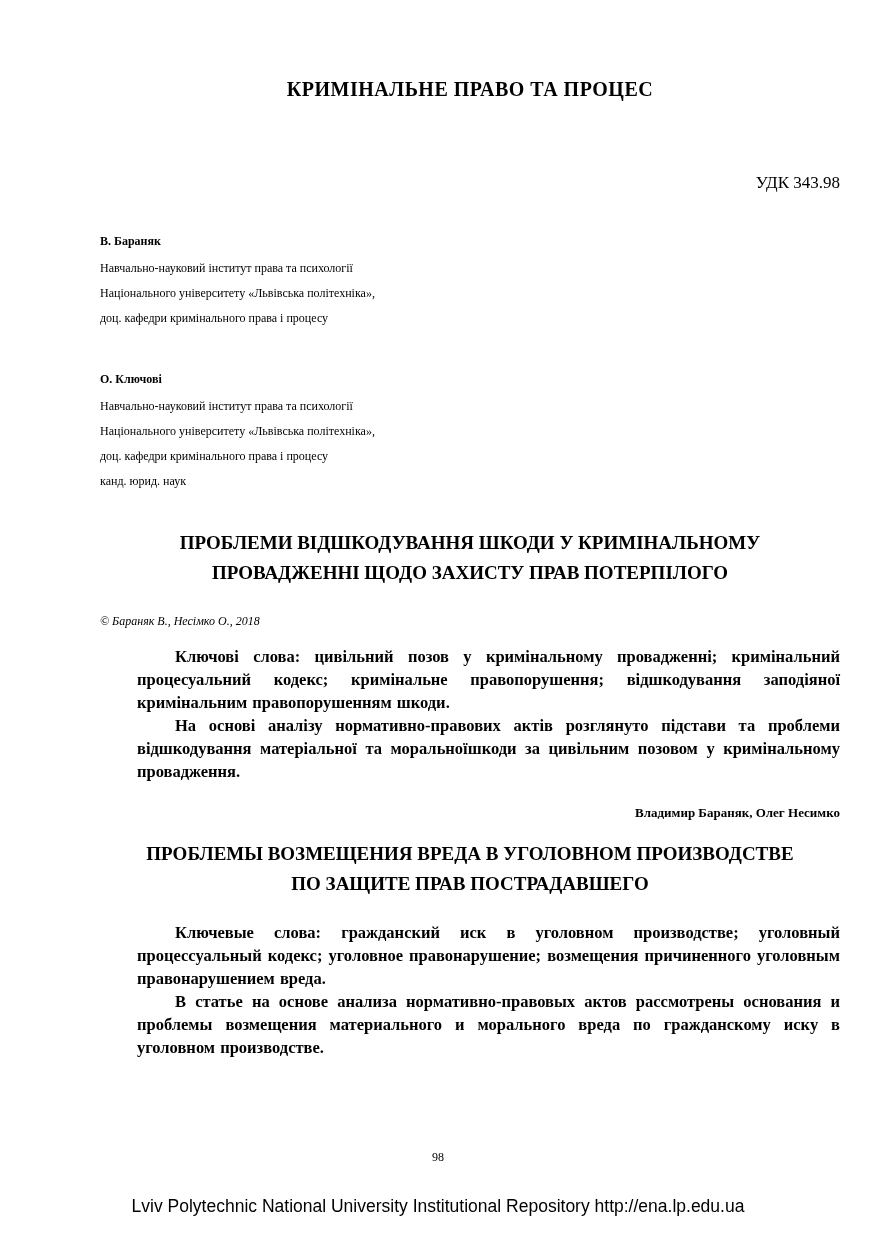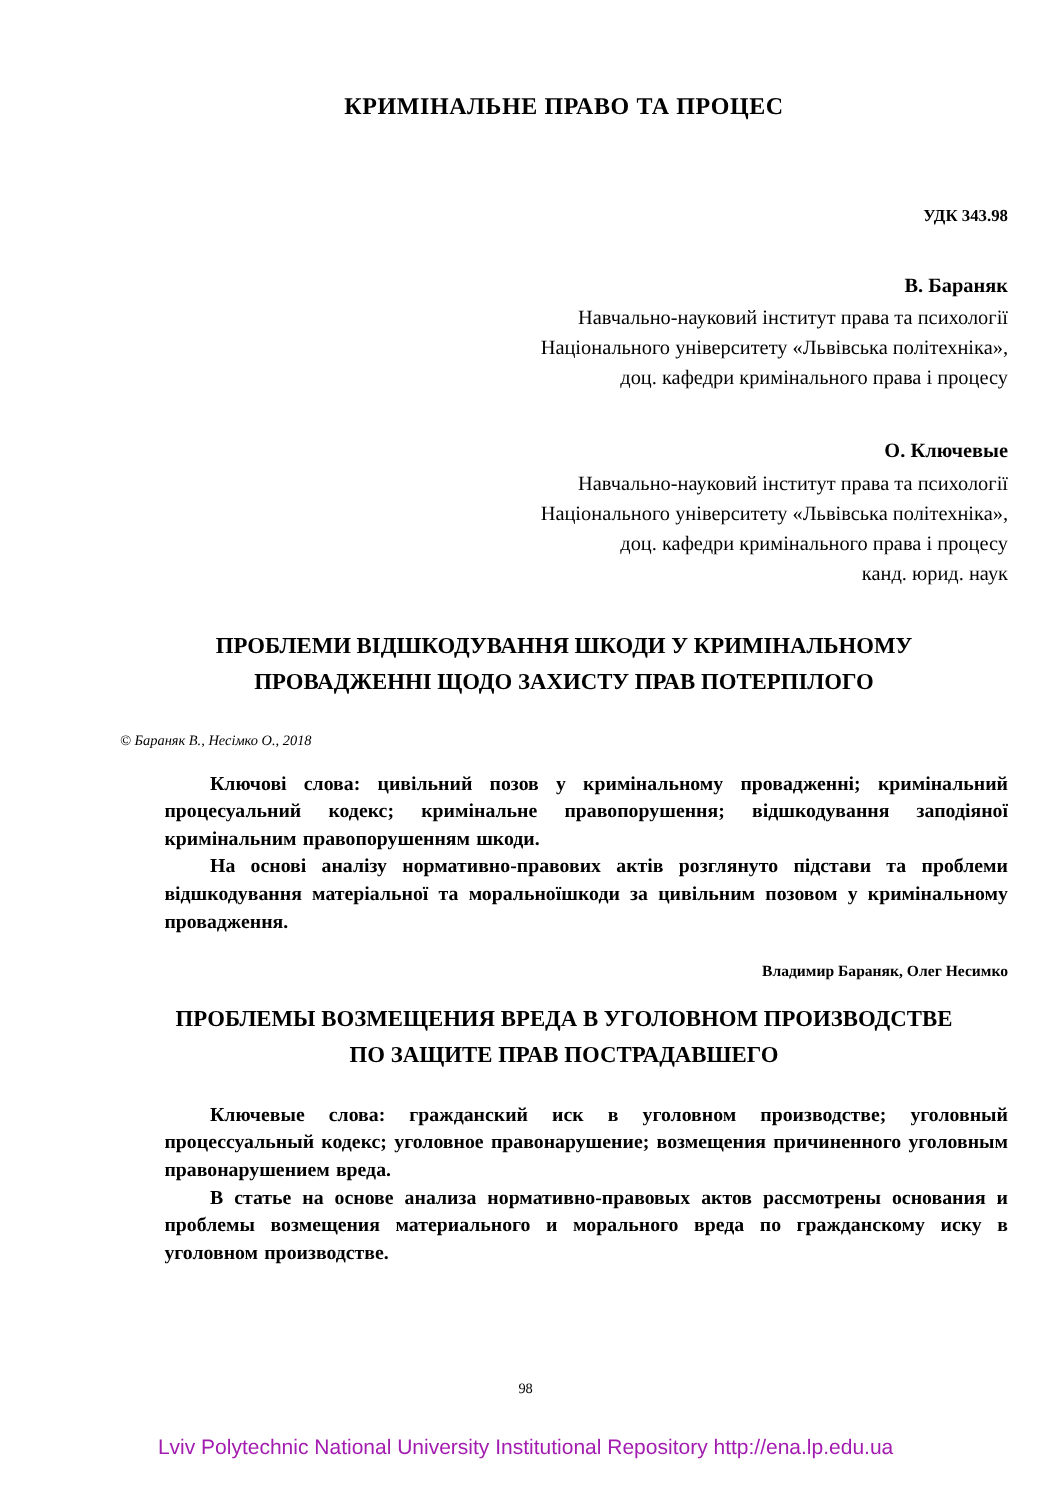--- a/index.html
+++ b/index.html
@@ -34,8 +34,8 @@
   .udc {
     margin-top: 72px;
     text-align: right;
-    font-size: 14px;
-    font-weight: bold;
+    font-size: 17px;
+    font-weight: normal;
   }
   .author-block {
     margin-top: 36px;

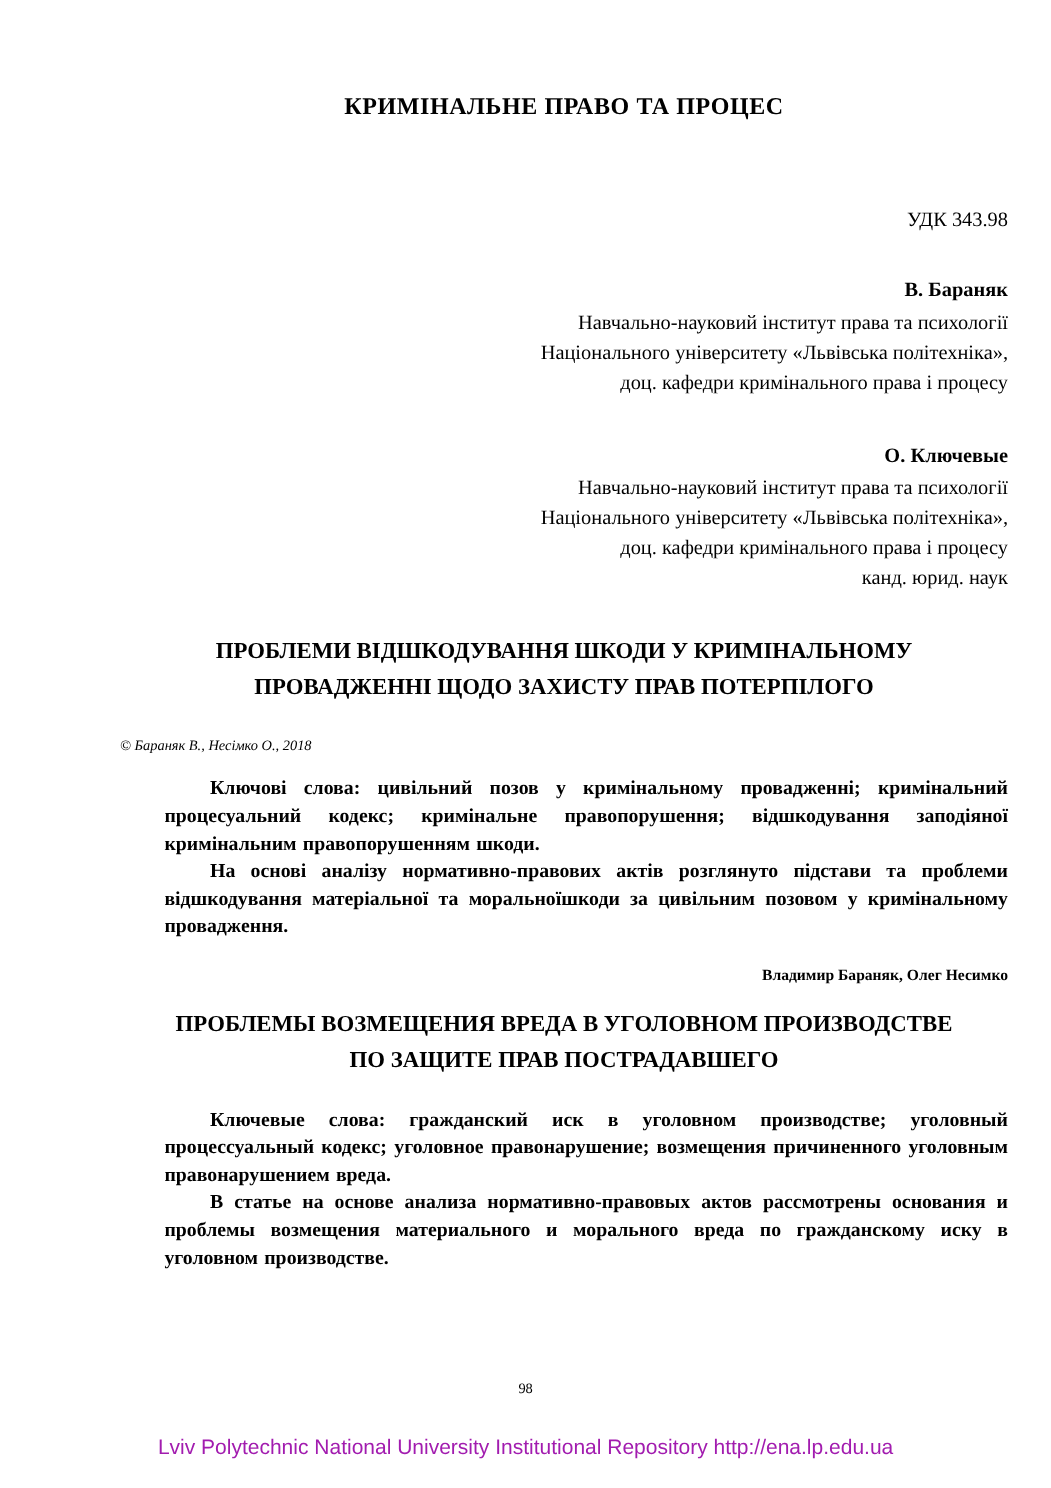--- a/index.html
+++ b/index.html
@@ -39,8 +39,7 @@
   }
   .author-block {
     margin-top: 36px;
-    text-align: right;
-    font-size: 17px;
+    font-size: 12px;
     line-height: 25px;
   }
   .author-name {

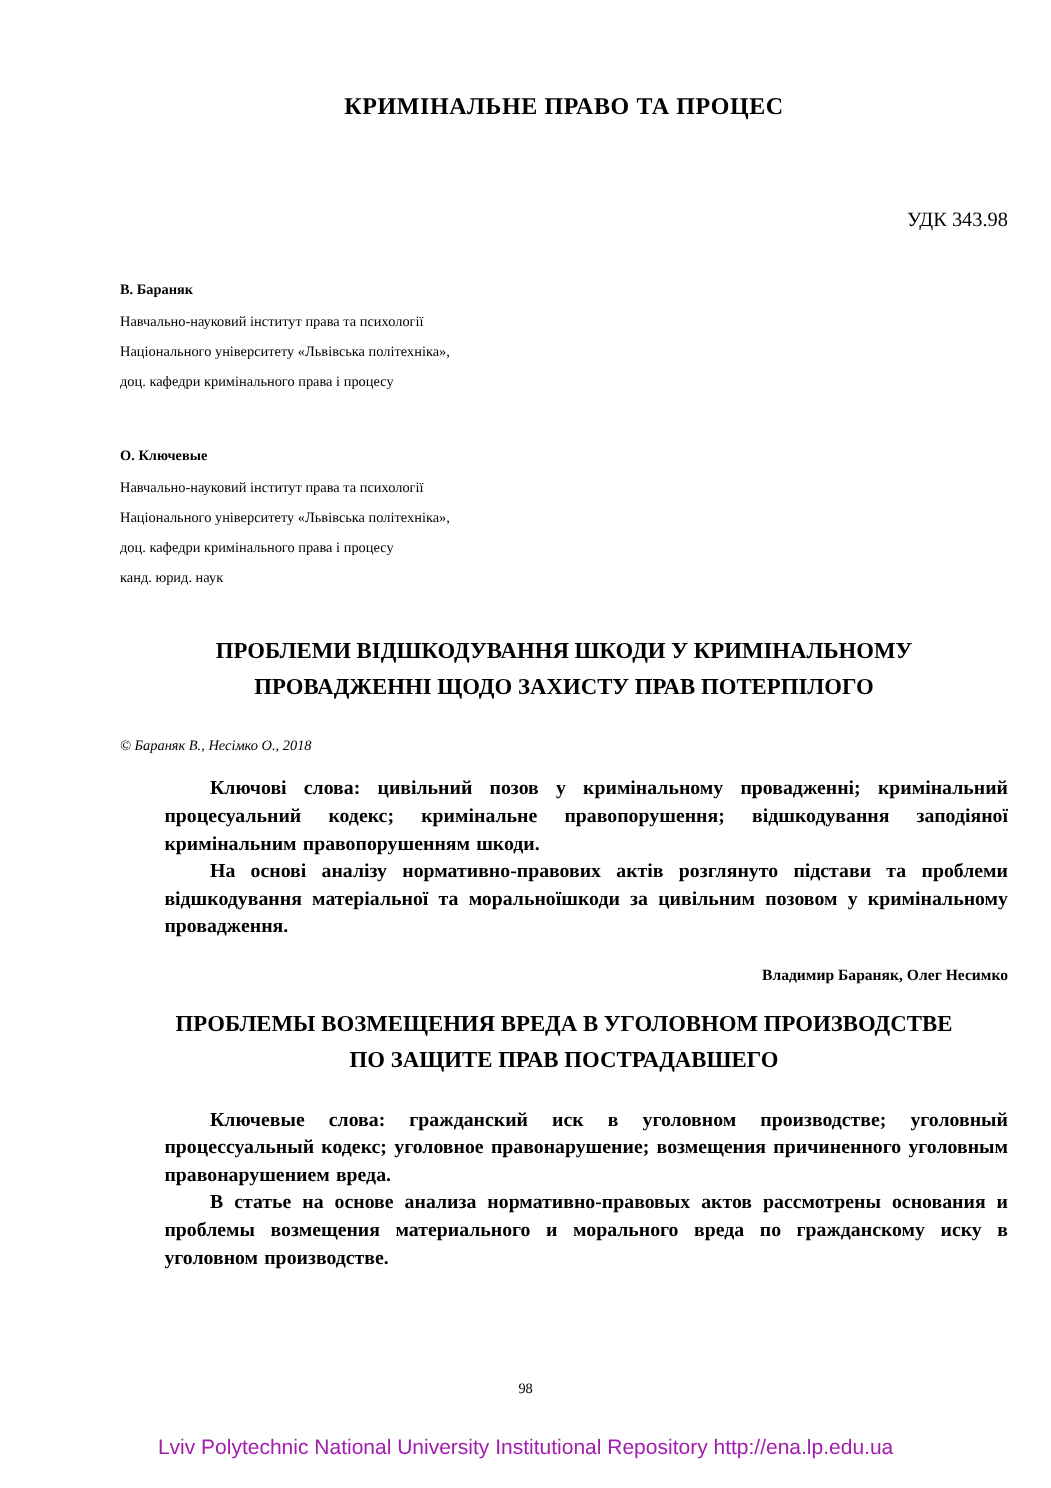--- a/index.html
+++ b/index.html
@@ -118,7 +118,7 @@
     </div>
 
     <div class="author-block">
-      <div class="author-name">О. Ключевые</div>
+      <div class="author-name">О. Ключові</div>
       <div class="aff-line">Навчально-науковий інститут права та психології</div>
       <div class="aff-line">Національного університету «Львівська політехніка»,</div>
       <div class="aff-line">доц. кафедри кримінального права і процесу</div>

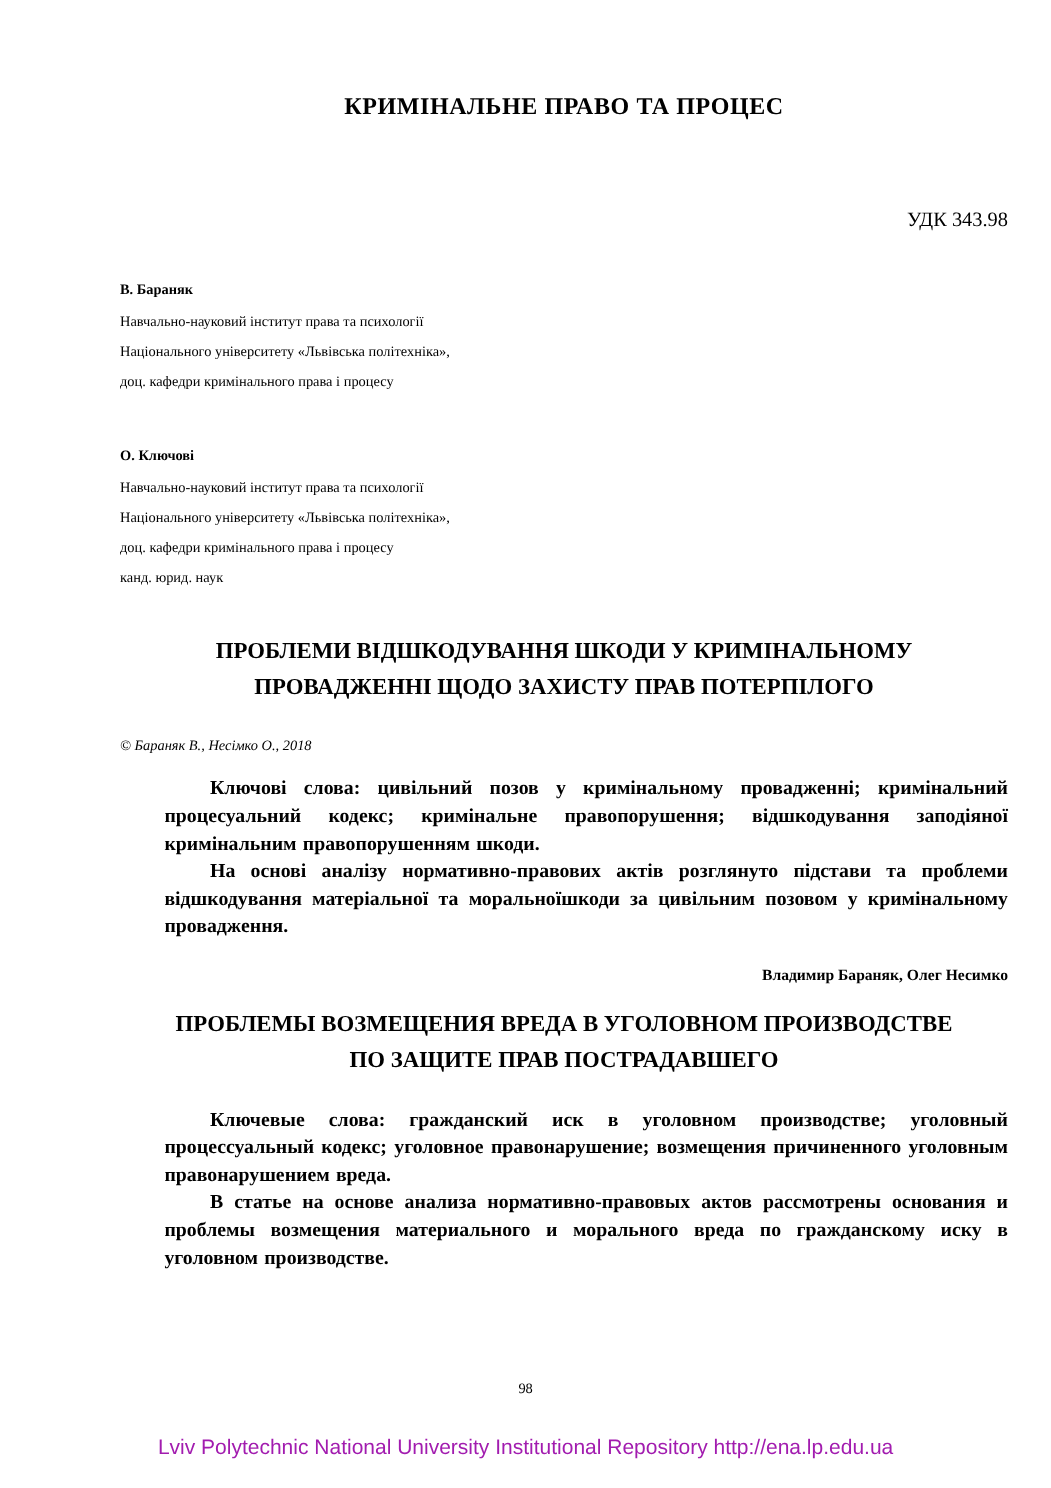--- a/index.html
+++ b/index.html
@@ -147,7 +147,7 @@
 
   <div class="page-number">98</div>
 
-  <div class="repo-footer" style="color: #a21caf;">Lviv Polytechnic National University Institutional Repository http://ena.lp.edu.ua</div>
+  <div class="repo-footer" style="color: #000000;">Lviv Polytechnic National University Institutional Repository http://ena.lp.edu.ua</div>
 </div>
 
 </body></html>

